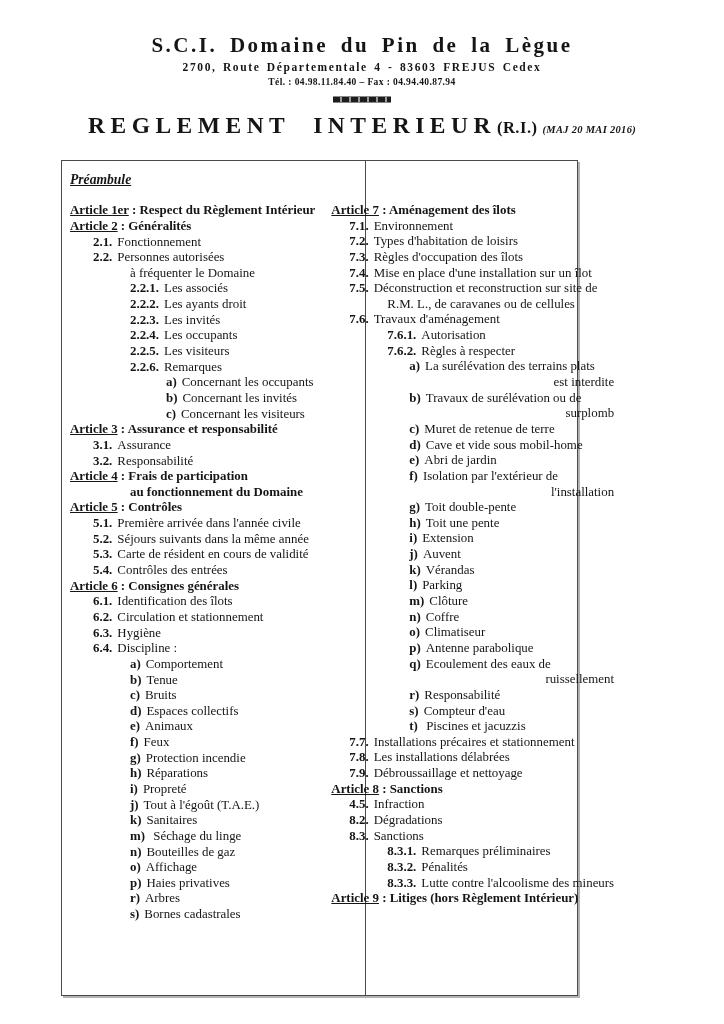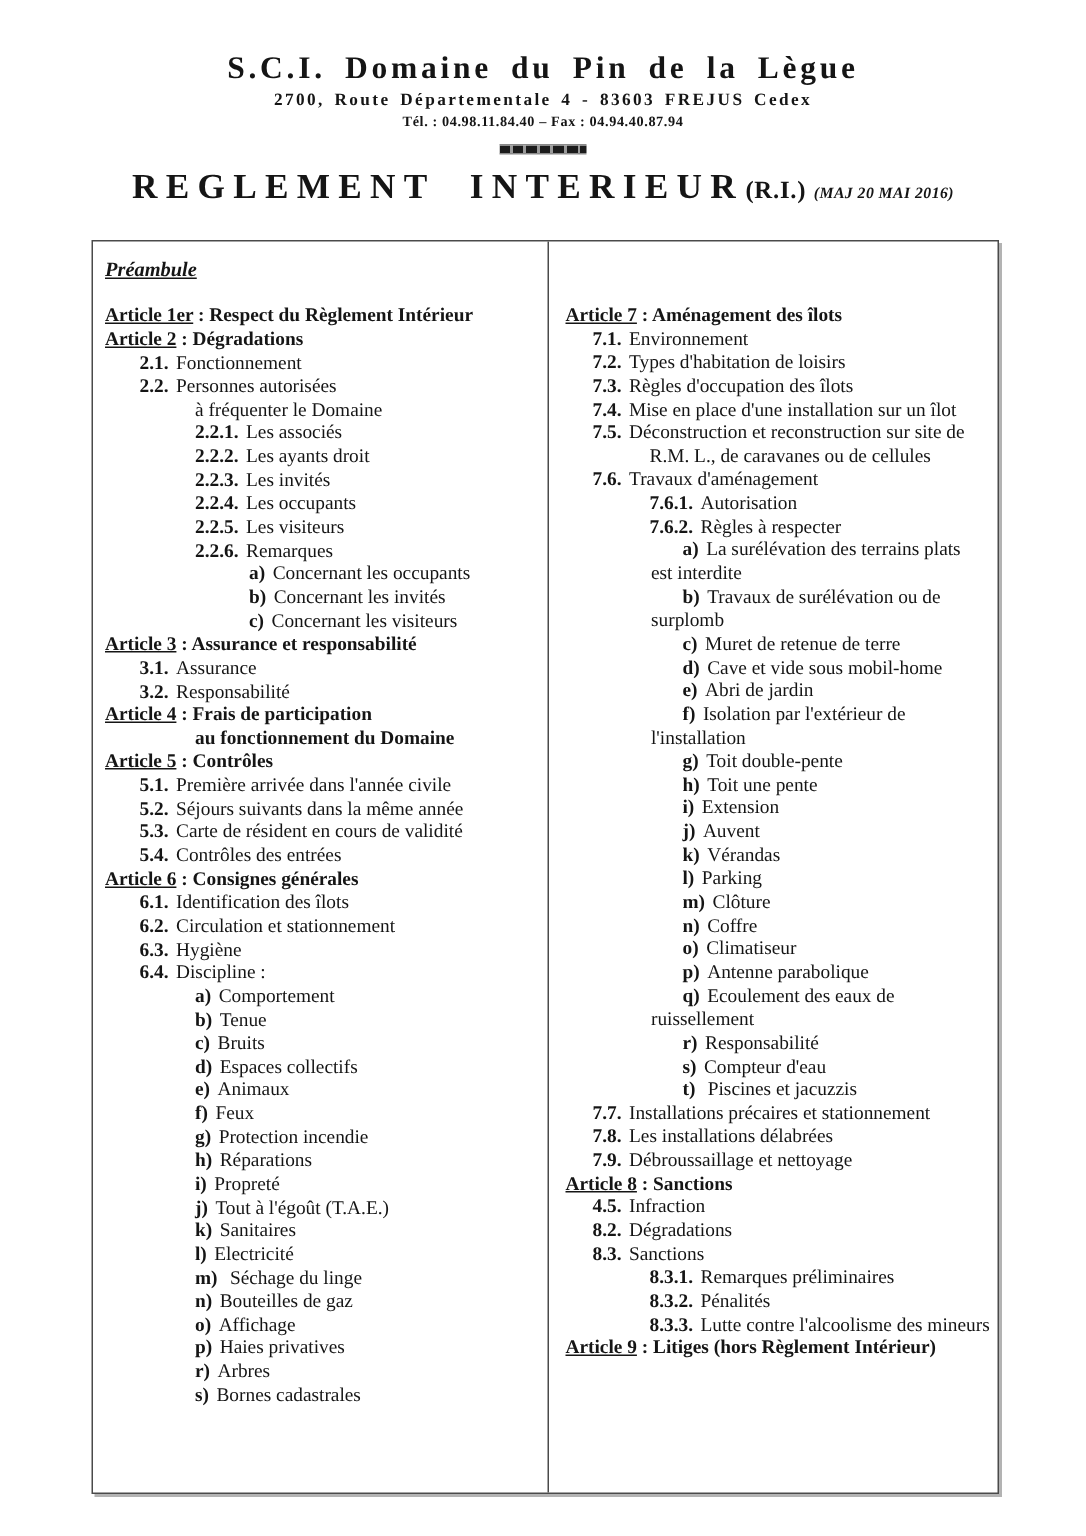--- a/index.html
+++ b/index.html
@@ -35,7 +35,7 @@
   .doc-title-note{font-size:10.5px;font-weight:bold;font-style:italic;margin-left:5px;letter-spacing:.3px;margin-top:44px;}
   
   .toc-box{
-    position:absolute;left:61px;top:160px;width:605px;height:836px;
+    position:absolute;left:61px;top:160px;width:517px;height:836px;
     border:1px solid #4a4a4a;background:#fff;
     box-shadow:2px 2px 0 #b3b3b3;
     display:flex;box-sizing:border-box;

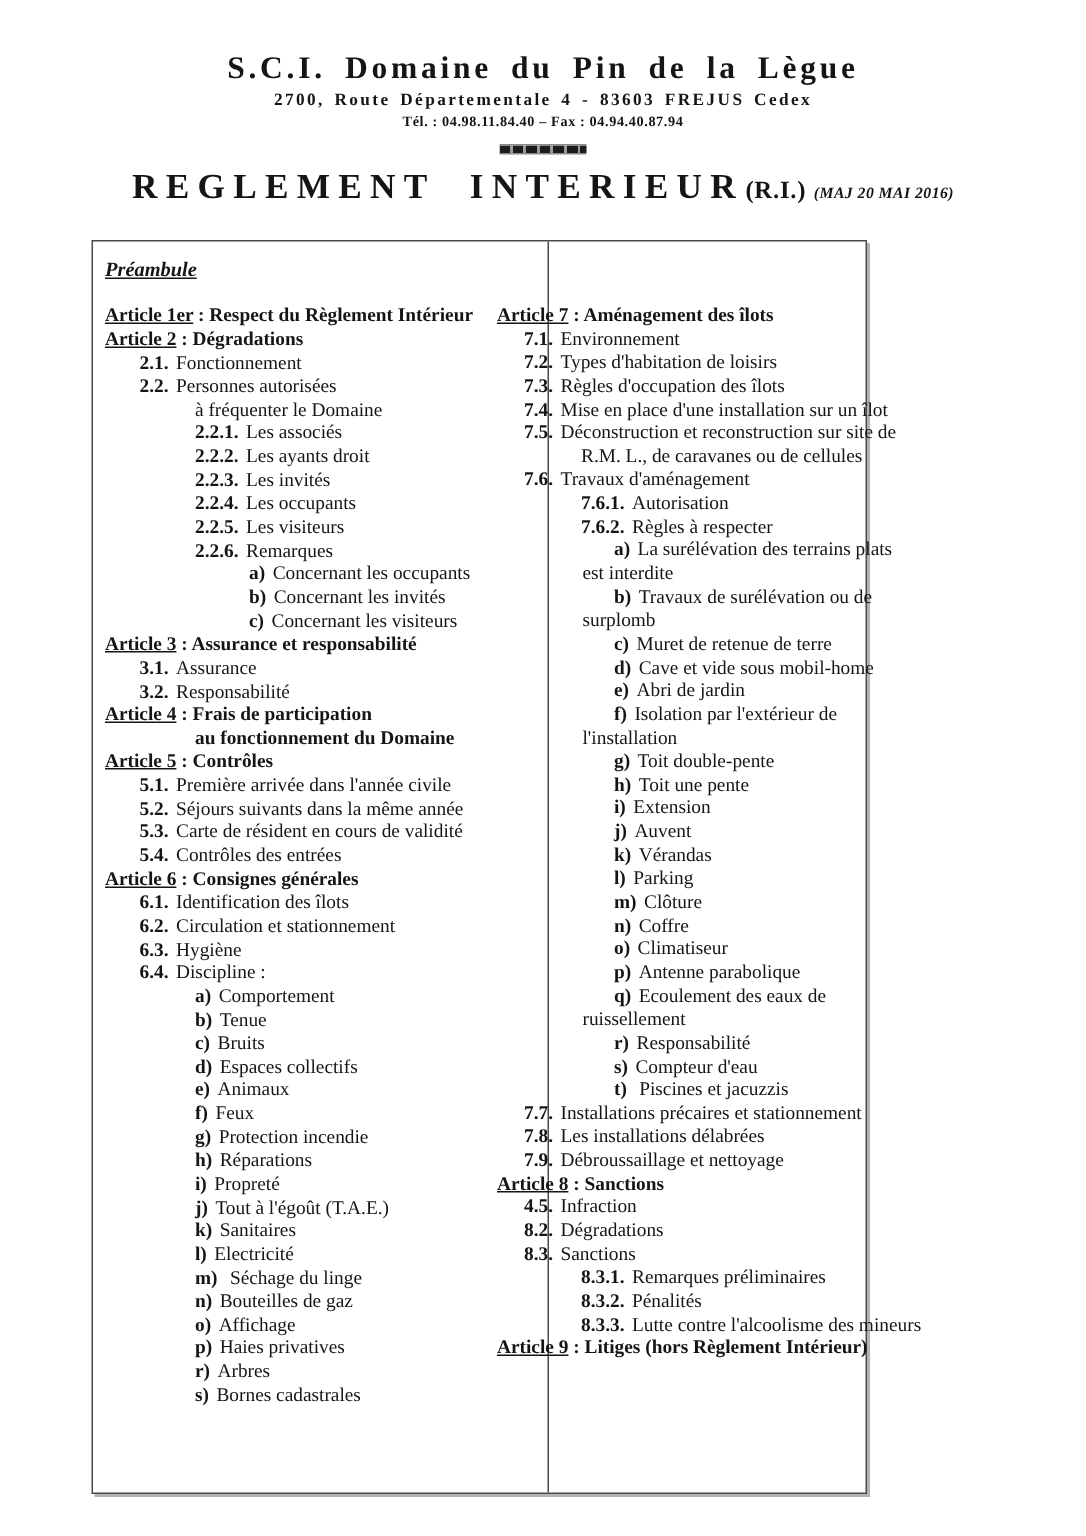--- a/index.html
+++ b/index.html
@@ -77,7 +77,7 @@
       <div class="line preamble"><span class="ref">Préambule</span></div>
       <div class="line blank"></div>
       <div class="line article"><span class="art-ref">Article 1er</span><span class="art-rest"> : Respect du Règlement Intérieur</span></div>
-      <div class="line article"><span class="art-ref">Article 2</span><span class="art-rest"> : Dégradations</span></div>
+      <div class="line article"><span class="art-ref">Article 2</span><span class="art-rest"> : Généralités</span></div>
       <div class="line item l1"><span class="num">2.1.</span><span class="txt">Fonctionnement</span></div>
       <div class="line item l1"><span class="num">2.2.</span><span class="txt">Personnes autorisées</span></div>
       <div class="line cont l2"><span class="txt">à fréquenter le Domaine</span></div>

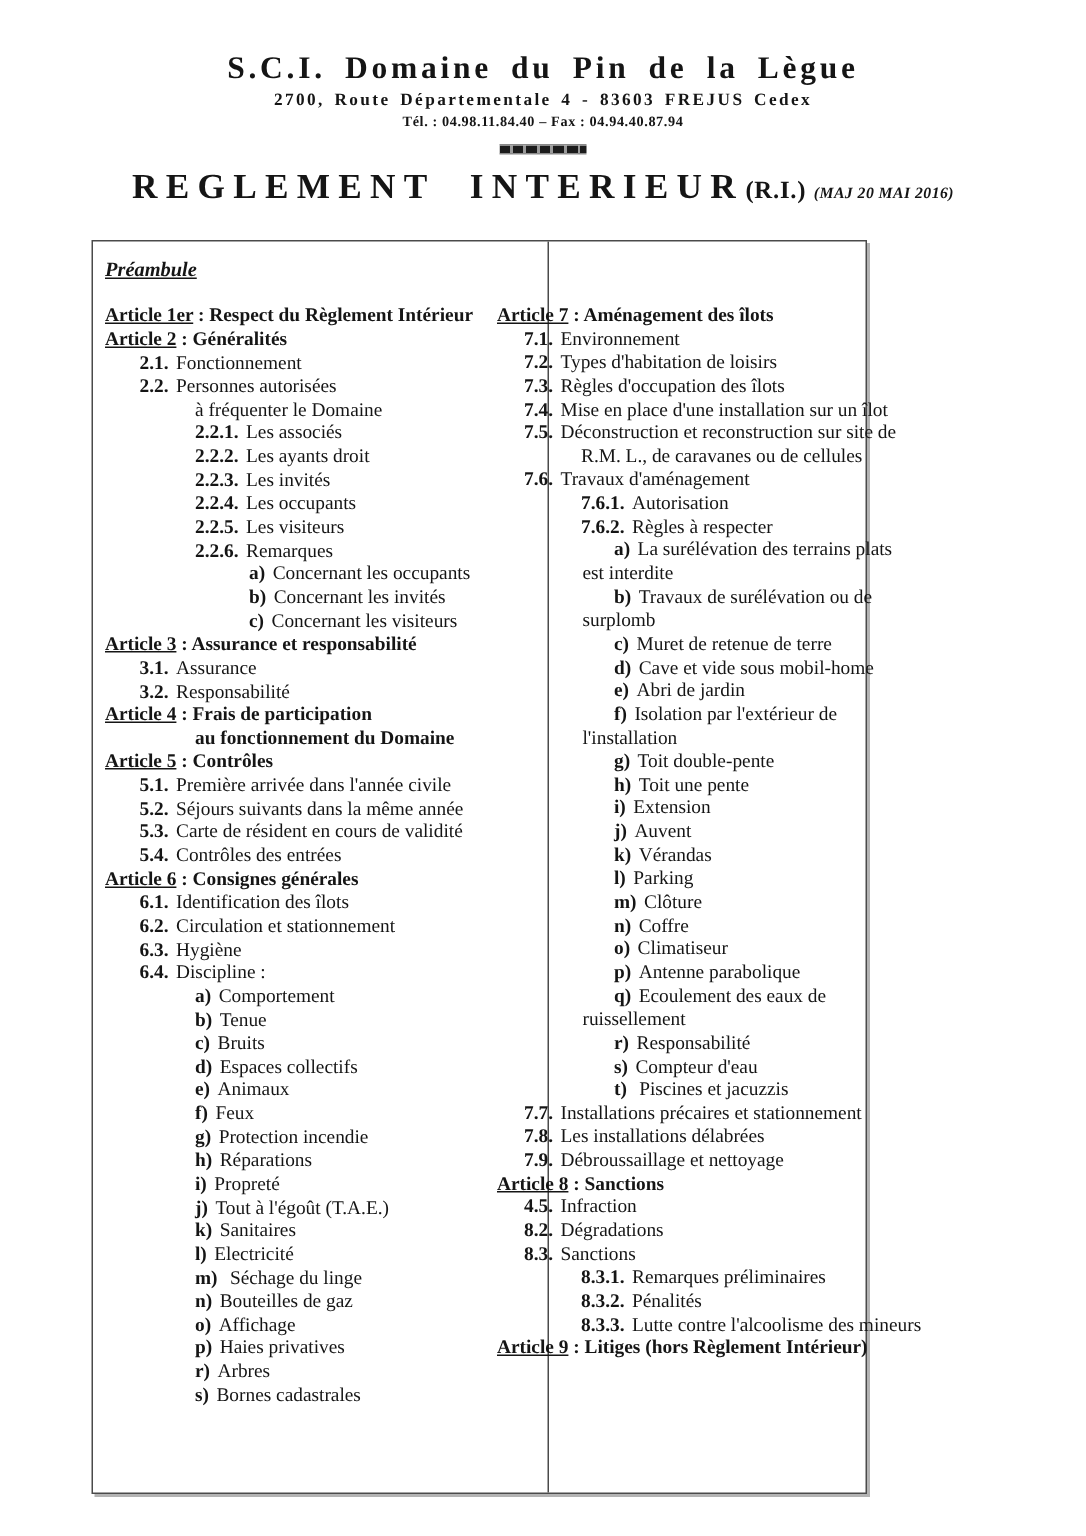--- a/index.html
+++ b/index.html
@@ -57,7 +57,7 @@
   
   .l1{margin-left:23px;} .l2{margin-left:60px;} .l3{margin-left:96px;}
   
-  .r1{margin-left:18px;} .r2{margin-left:56px;} .r3{margin-left:78px;} .r4{margin-left:57px;}
+  .r1{margin-left:18px;} .r2{margin-left:56px;} .r3{margin-left:78px;} .r4{margin-left:96px;text-align:right;}
 </style>
 </head>
 <body>

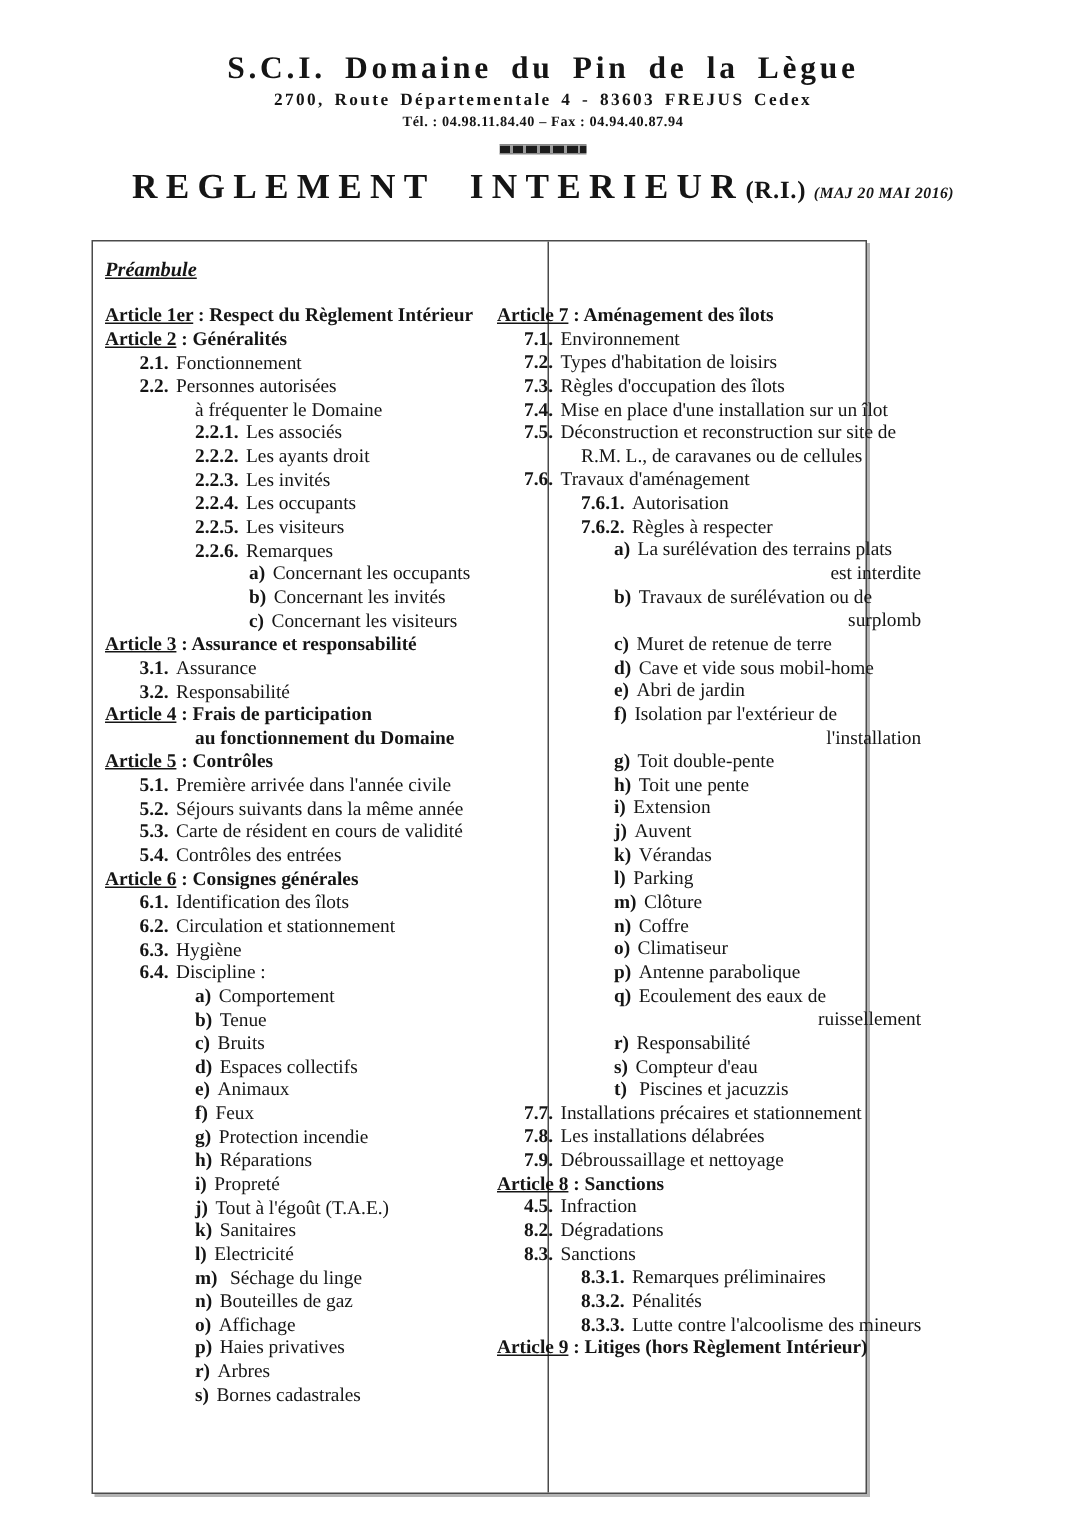--- a/index.html
+++ b/index.html
@@ -116,7 +116,6 @@
       <div class="line item l2"><span class="num">i)</span><span class="txt">Propreté</span></div>
       <div class="line item l2"><span class="num">j)</span><span class="txt">Tout à l'égoût (T.A.E.)</span></div>
       <div class="line item l2"><span class="num">k)</span><span class="txt">Sanitaires</span></div>
-      <div class="line item l2"><span class="num">l)</span><span class="txt">Electricité</span></div>
       <div class="line item l2"><span class="num">m)</span><span class="txt">&nbsp;Séchage du linge</span></div>
       <div class="line item l2"><span class="num">n)</span><span class="txt">Bouteilles de gaz</span></div>
       <div class="line item l2"><span class="num">o)</span><span class="txt">Affichage</span></div>

